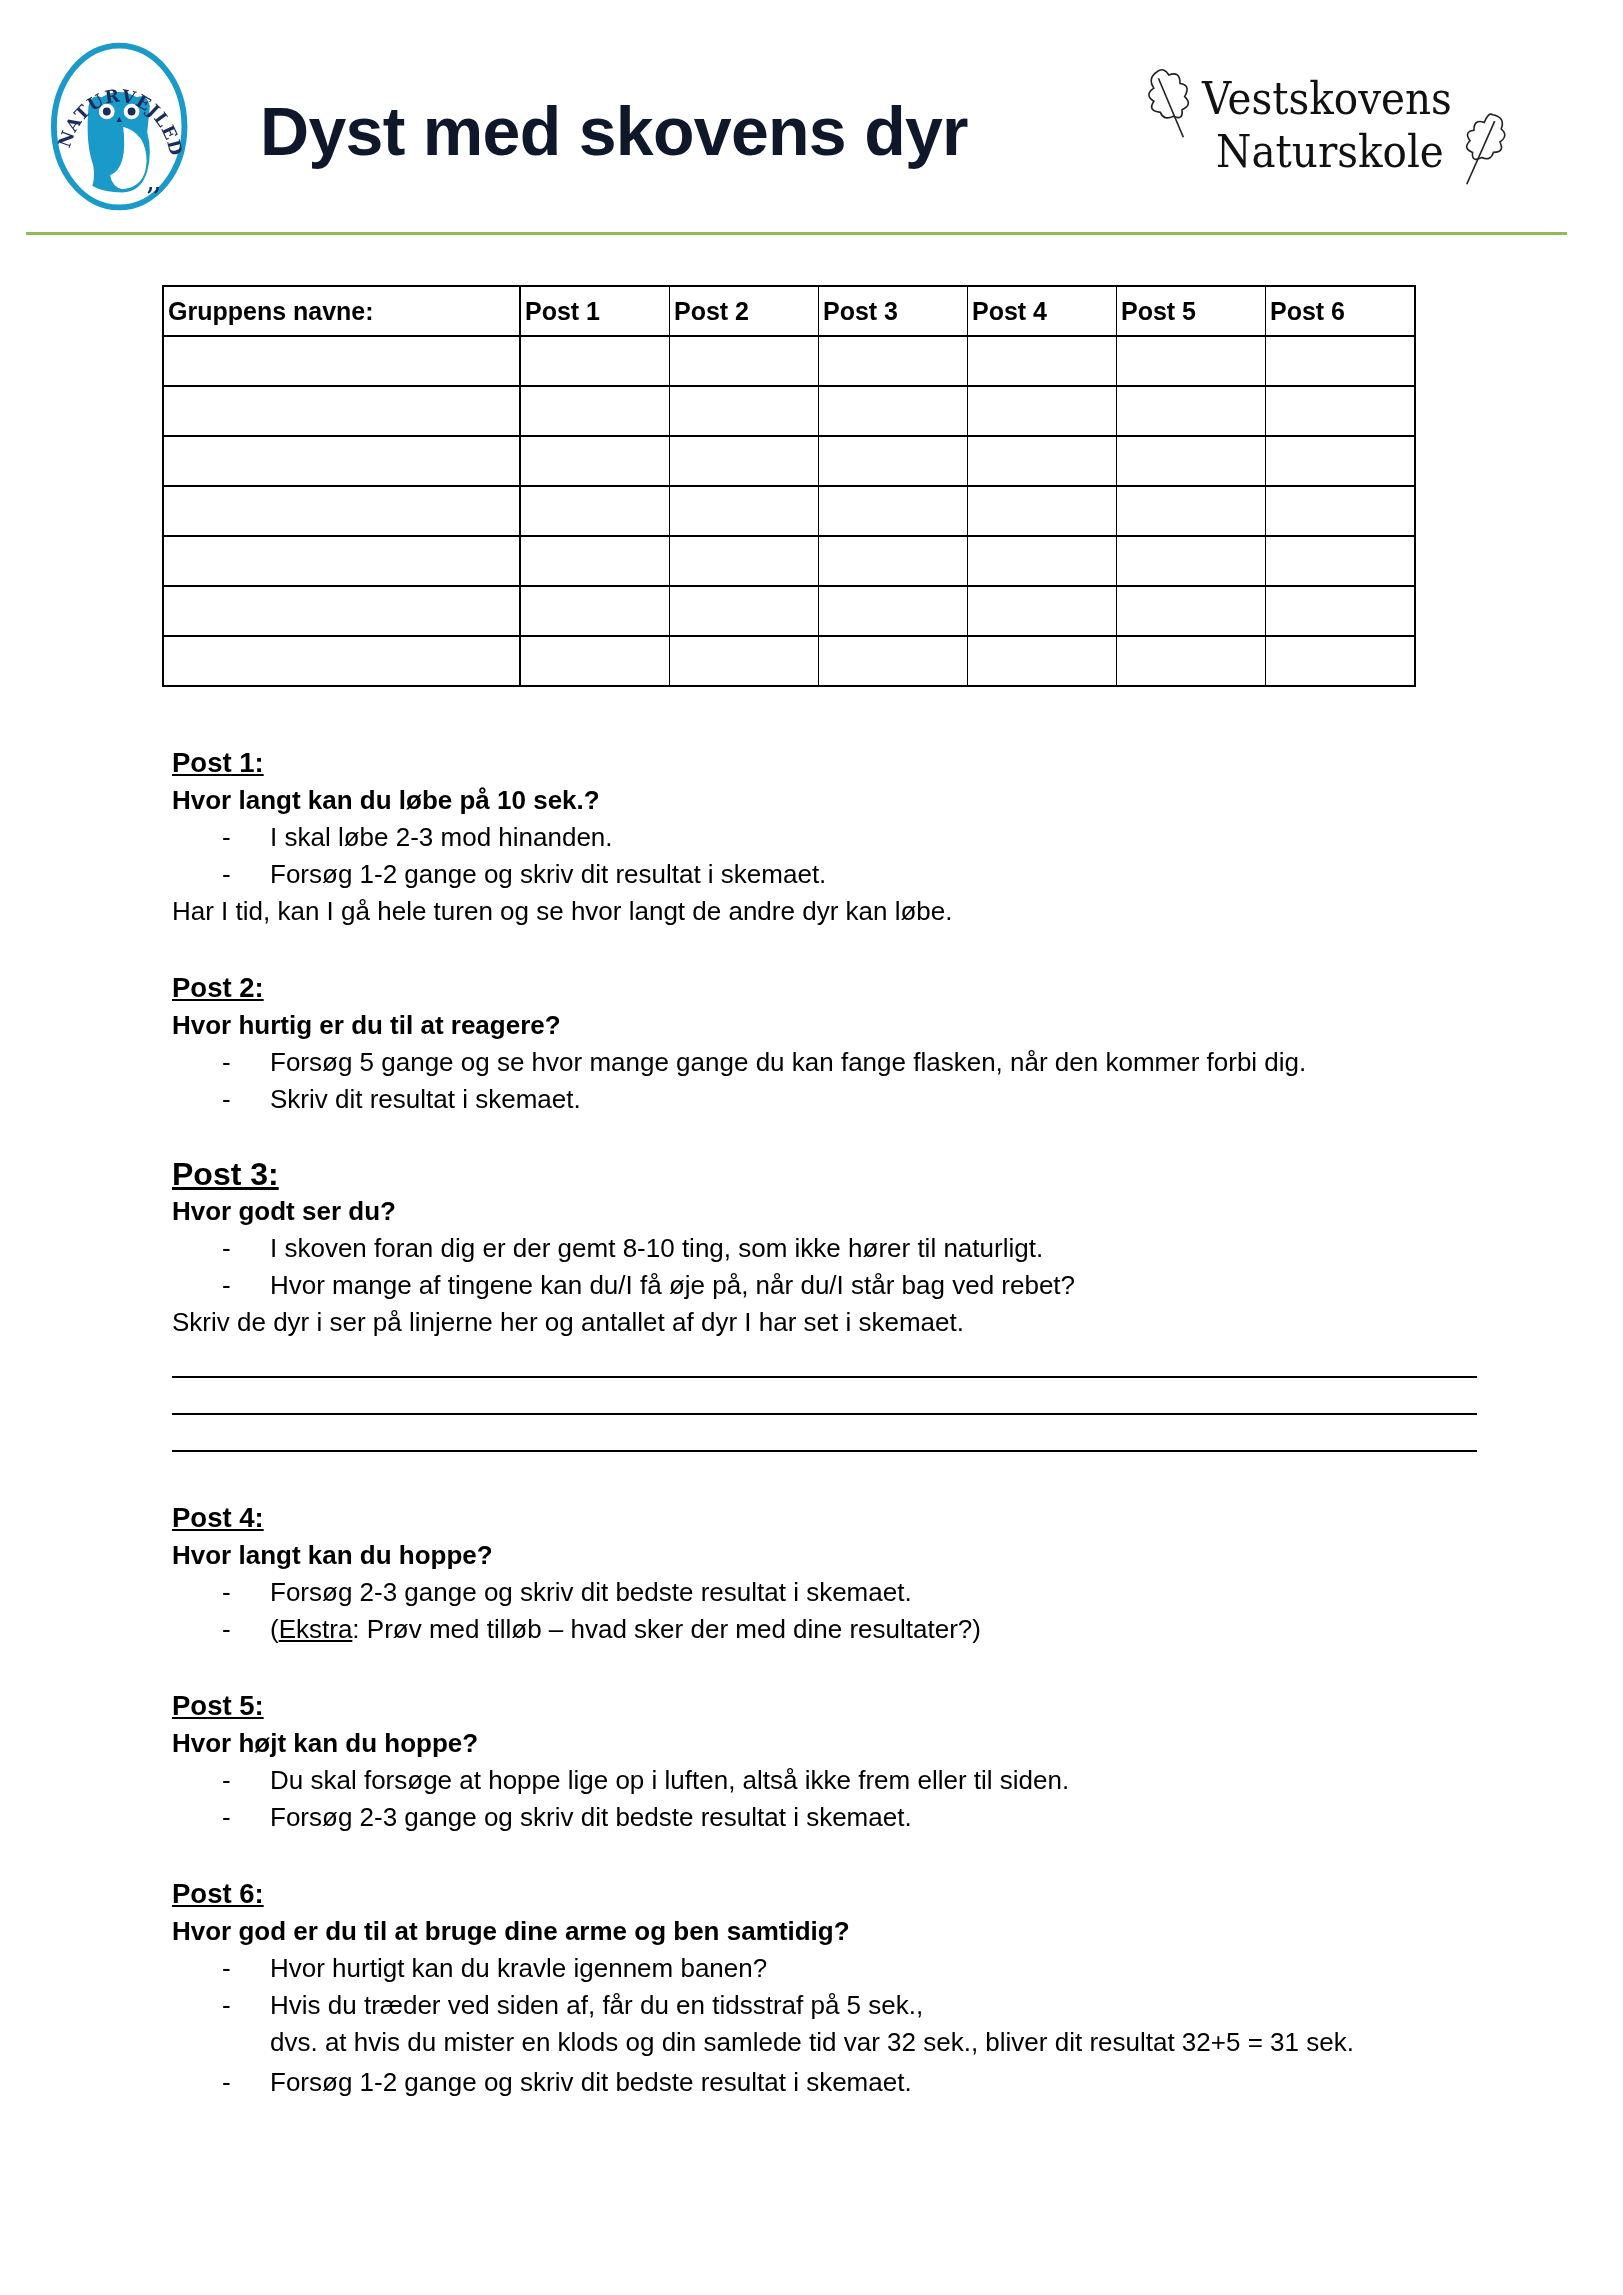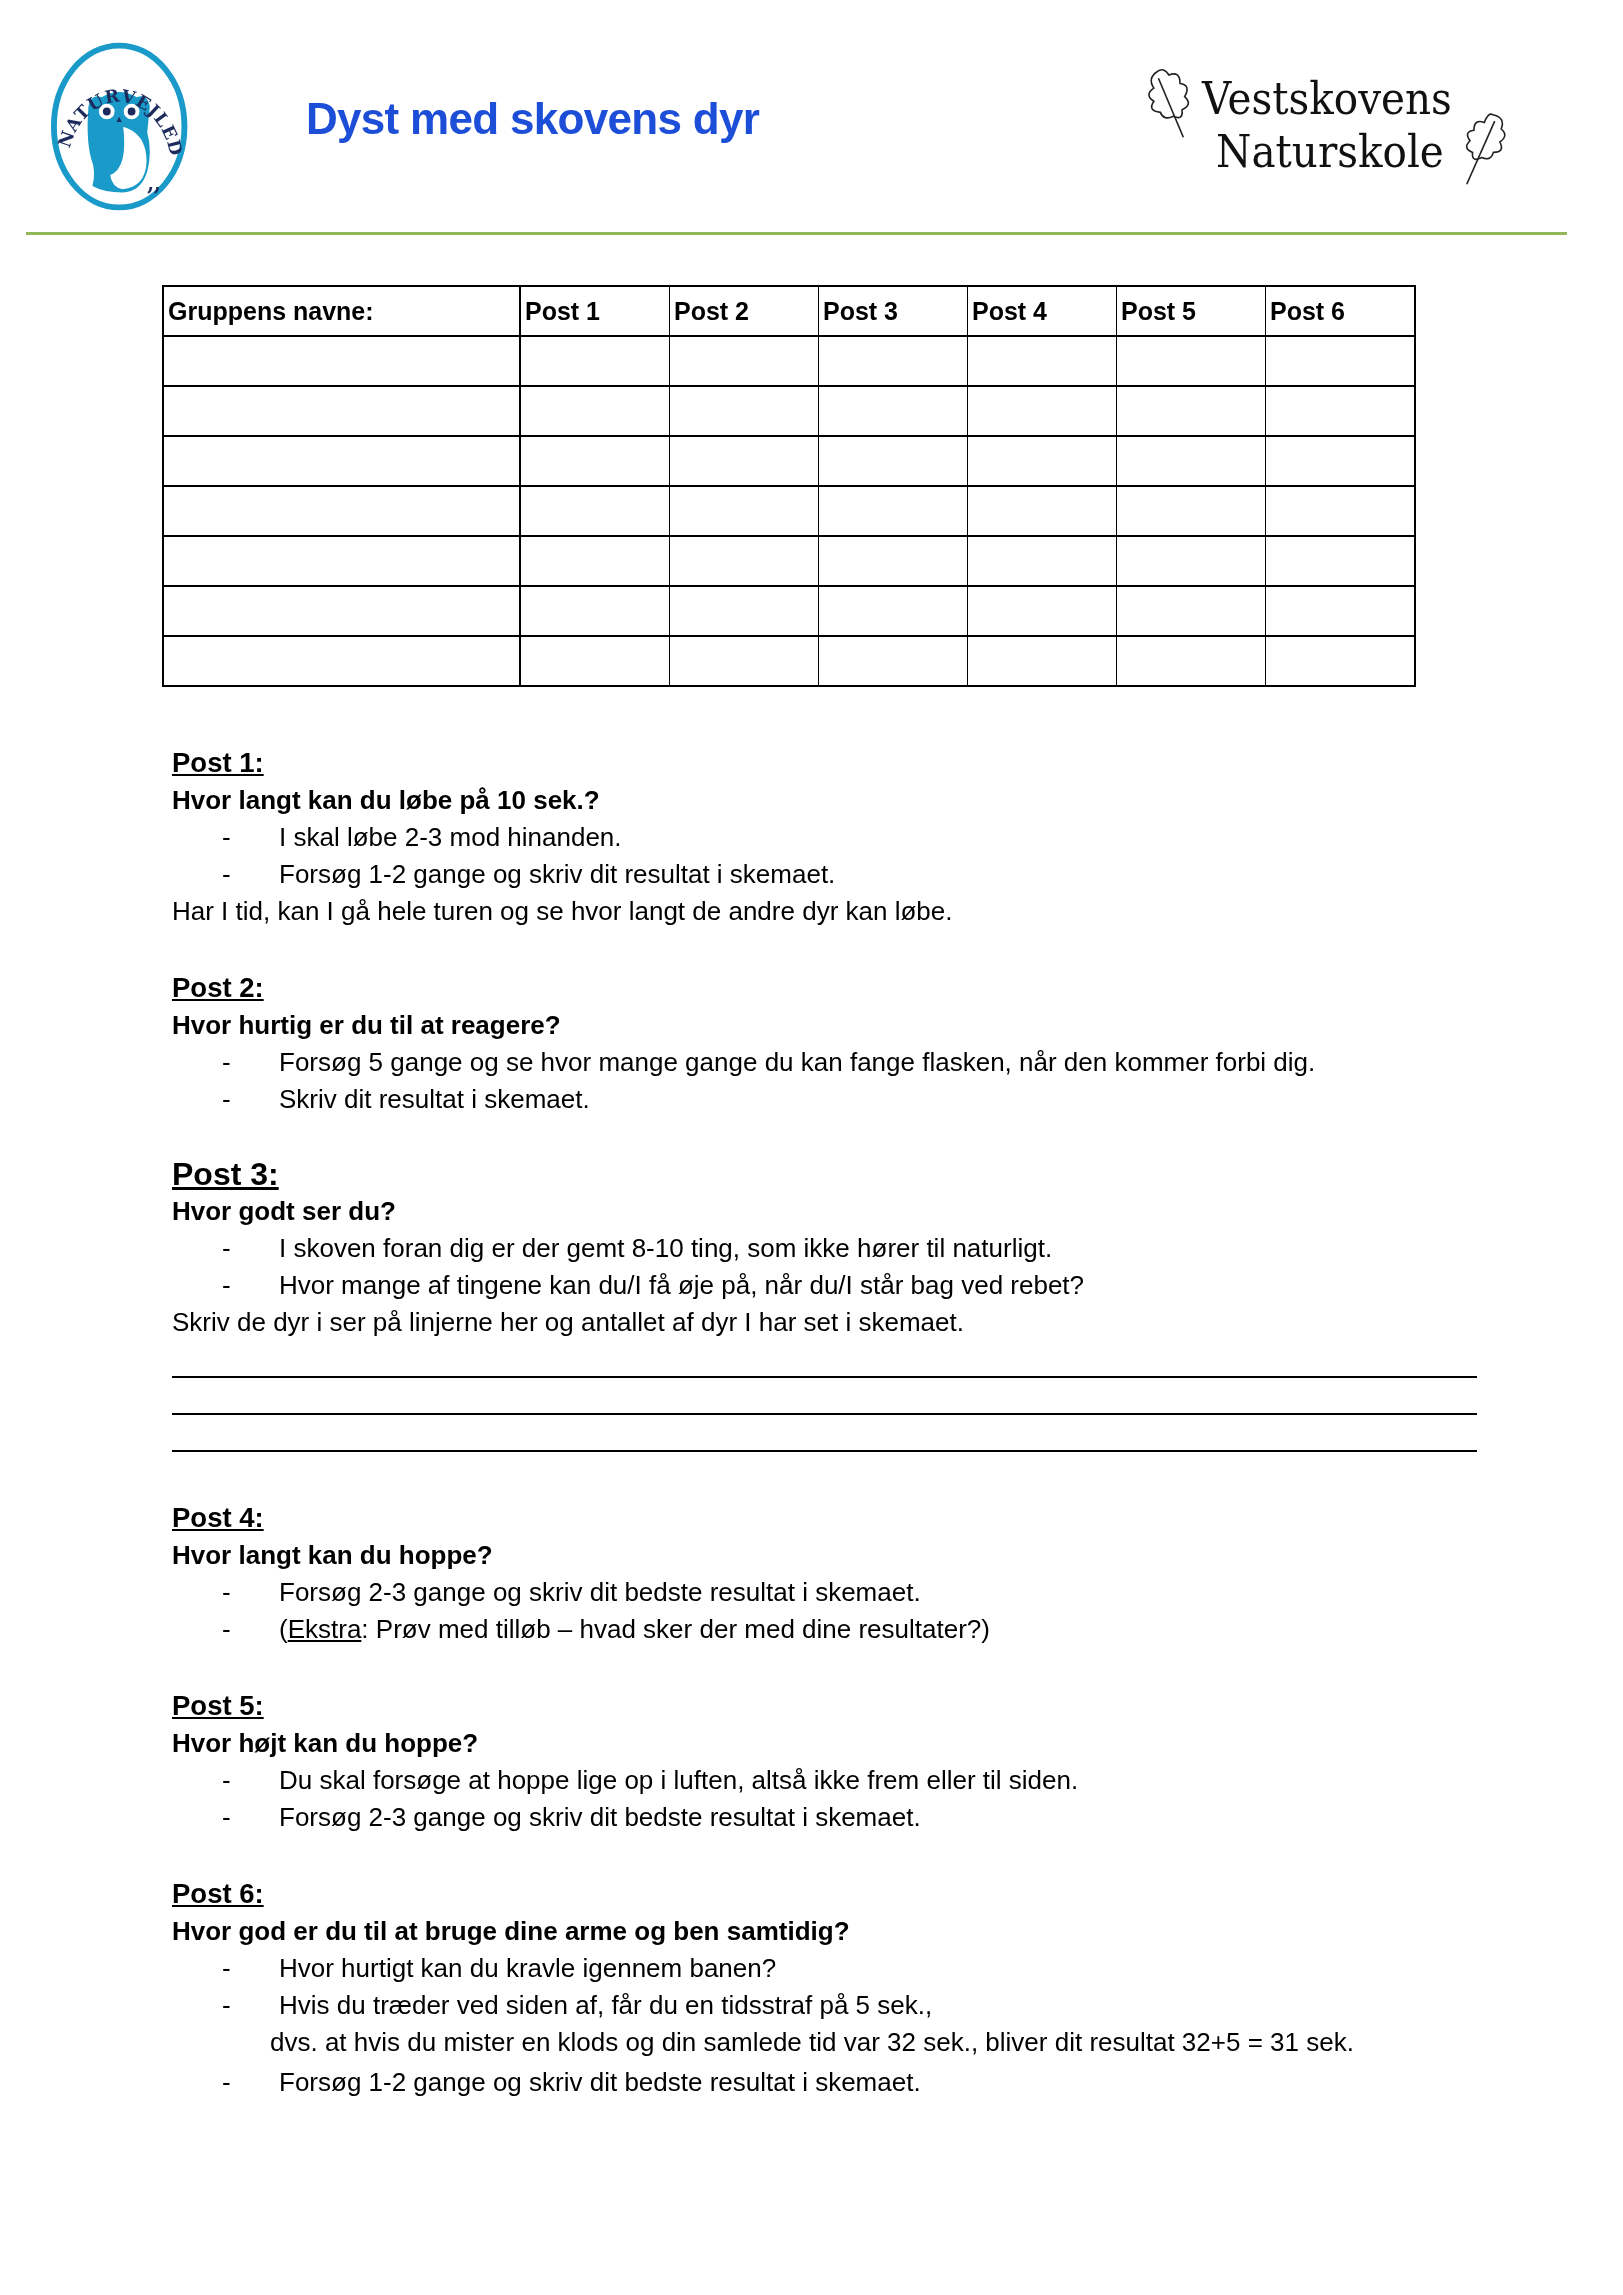--- a/index.html
+++ b/index.html
@@ -7,8 +7,8 @@
          font-family: "Liberation Sans", sans-serif; color: #000; }
 
   .logo-left { position: absolute; left: 49px; top: 41px; width: 141px; height: 171px; }
-  .title { position: absolute; left: 260px; top: 97px; font-size: 44px; font-weight: bold;
-           color: #1d4ed8; letter-spacing: -0.7px; line-height: 1; white-space: nowrap; margin-left: 46px; }
+  .title { position: absolute; left: 260px; top: 97px; font-size: 68px; font-weight: bold;
+           color: #0f172a; letter-spacing: -0.7px; line-height: 1; white-space: nowrap; }
   .logo-right { position: absolute; left: 1144px; top: 65px; width: 393px; height: 131px; }
   .logo-right .lt { position: absolute; font-family: "DejaVu Serif", serif; font-size: 44px;
                     color: #111; line-height: 1; white-space: nowrap; transform: scaleX(0.92); transform-origin: left; }

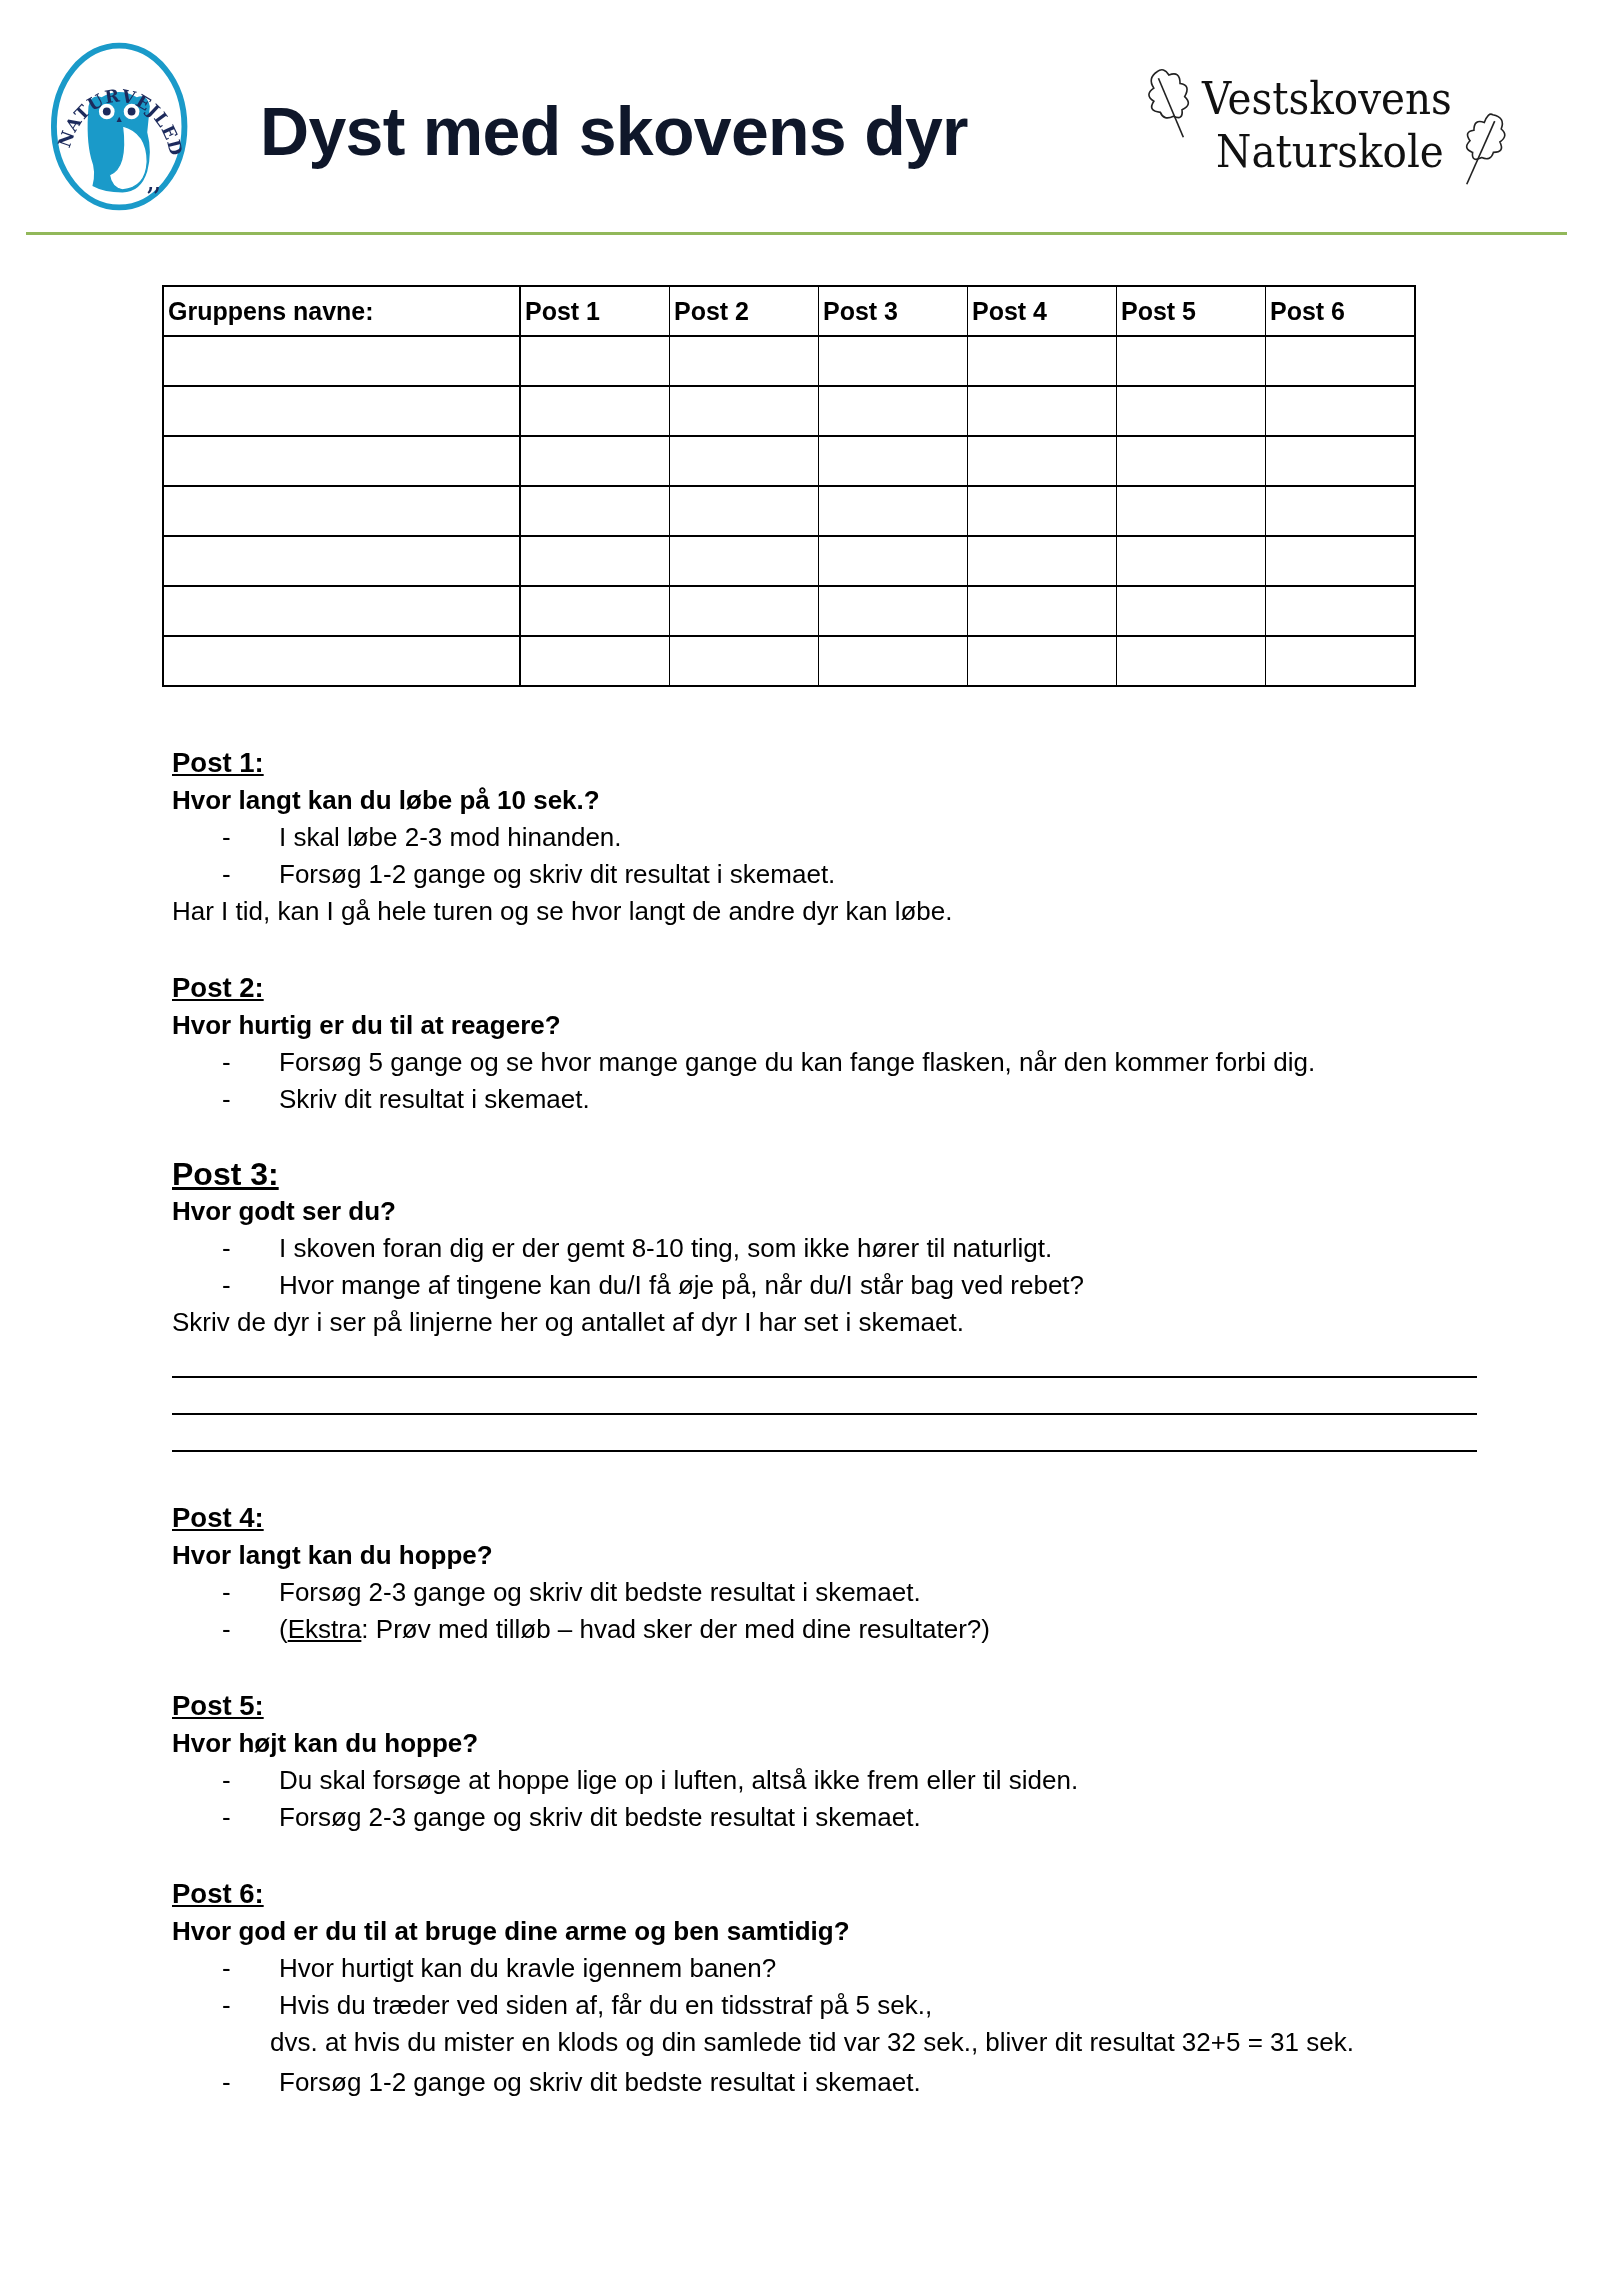--- a/index.html
+++ b/index.html
@@ -28,7 +28,7 @@
   .post-q { font-weight: bold; }
   .bullet { display: flex; }
   .bullet .dash { width: 98px; padding-left: 50px; box-sizing: border-box; }
-  .bullet .txt { flex: 1; margin-left: 9px; }
+  .bullet .txt { flex: 1; }
   .indent-cont { padding-left: 98px; }
   .gap { height: 38px; }
   .write-line { height: 37px; border-bottom: 2.6px solid #000; width: 1305px; box-sizing: border-box; }

